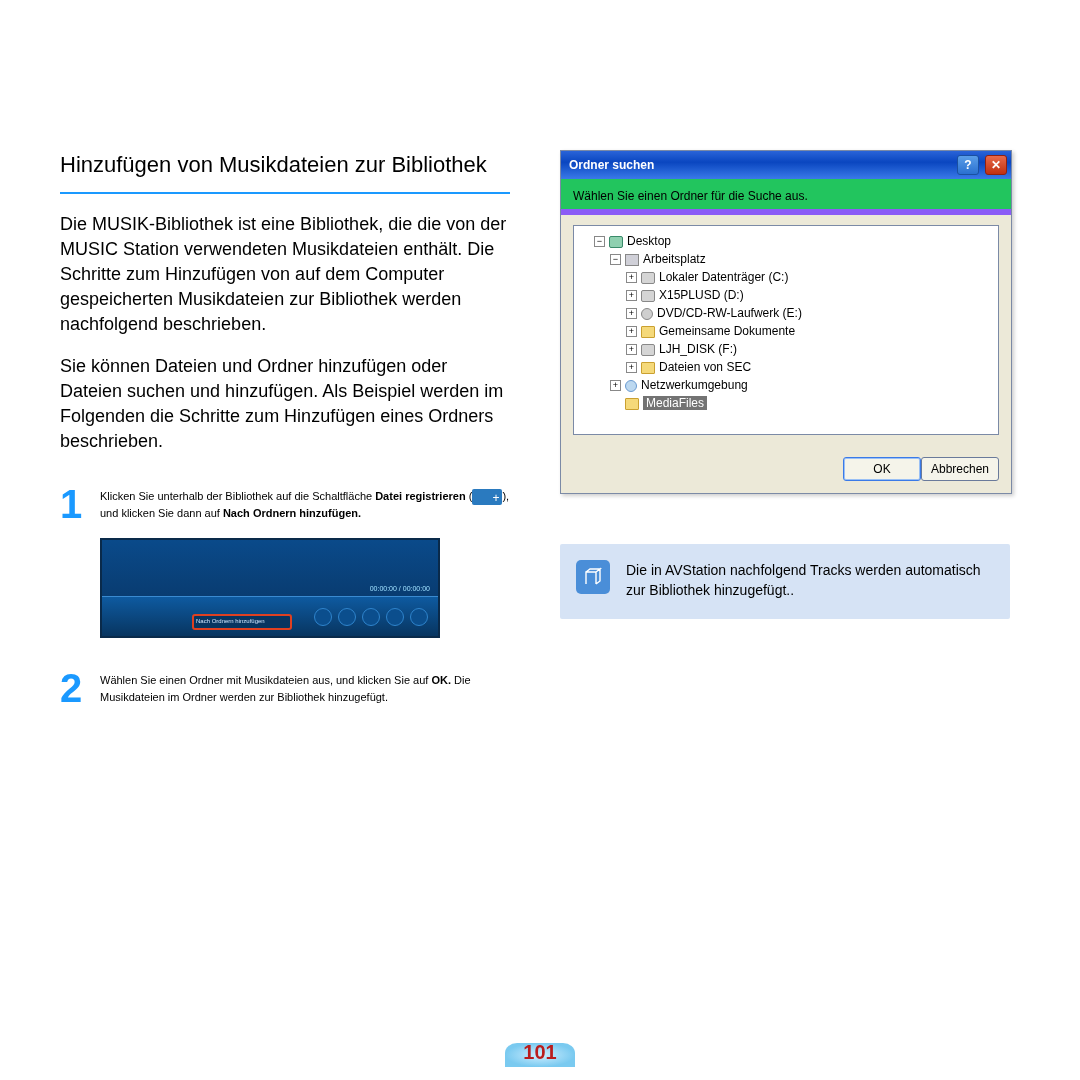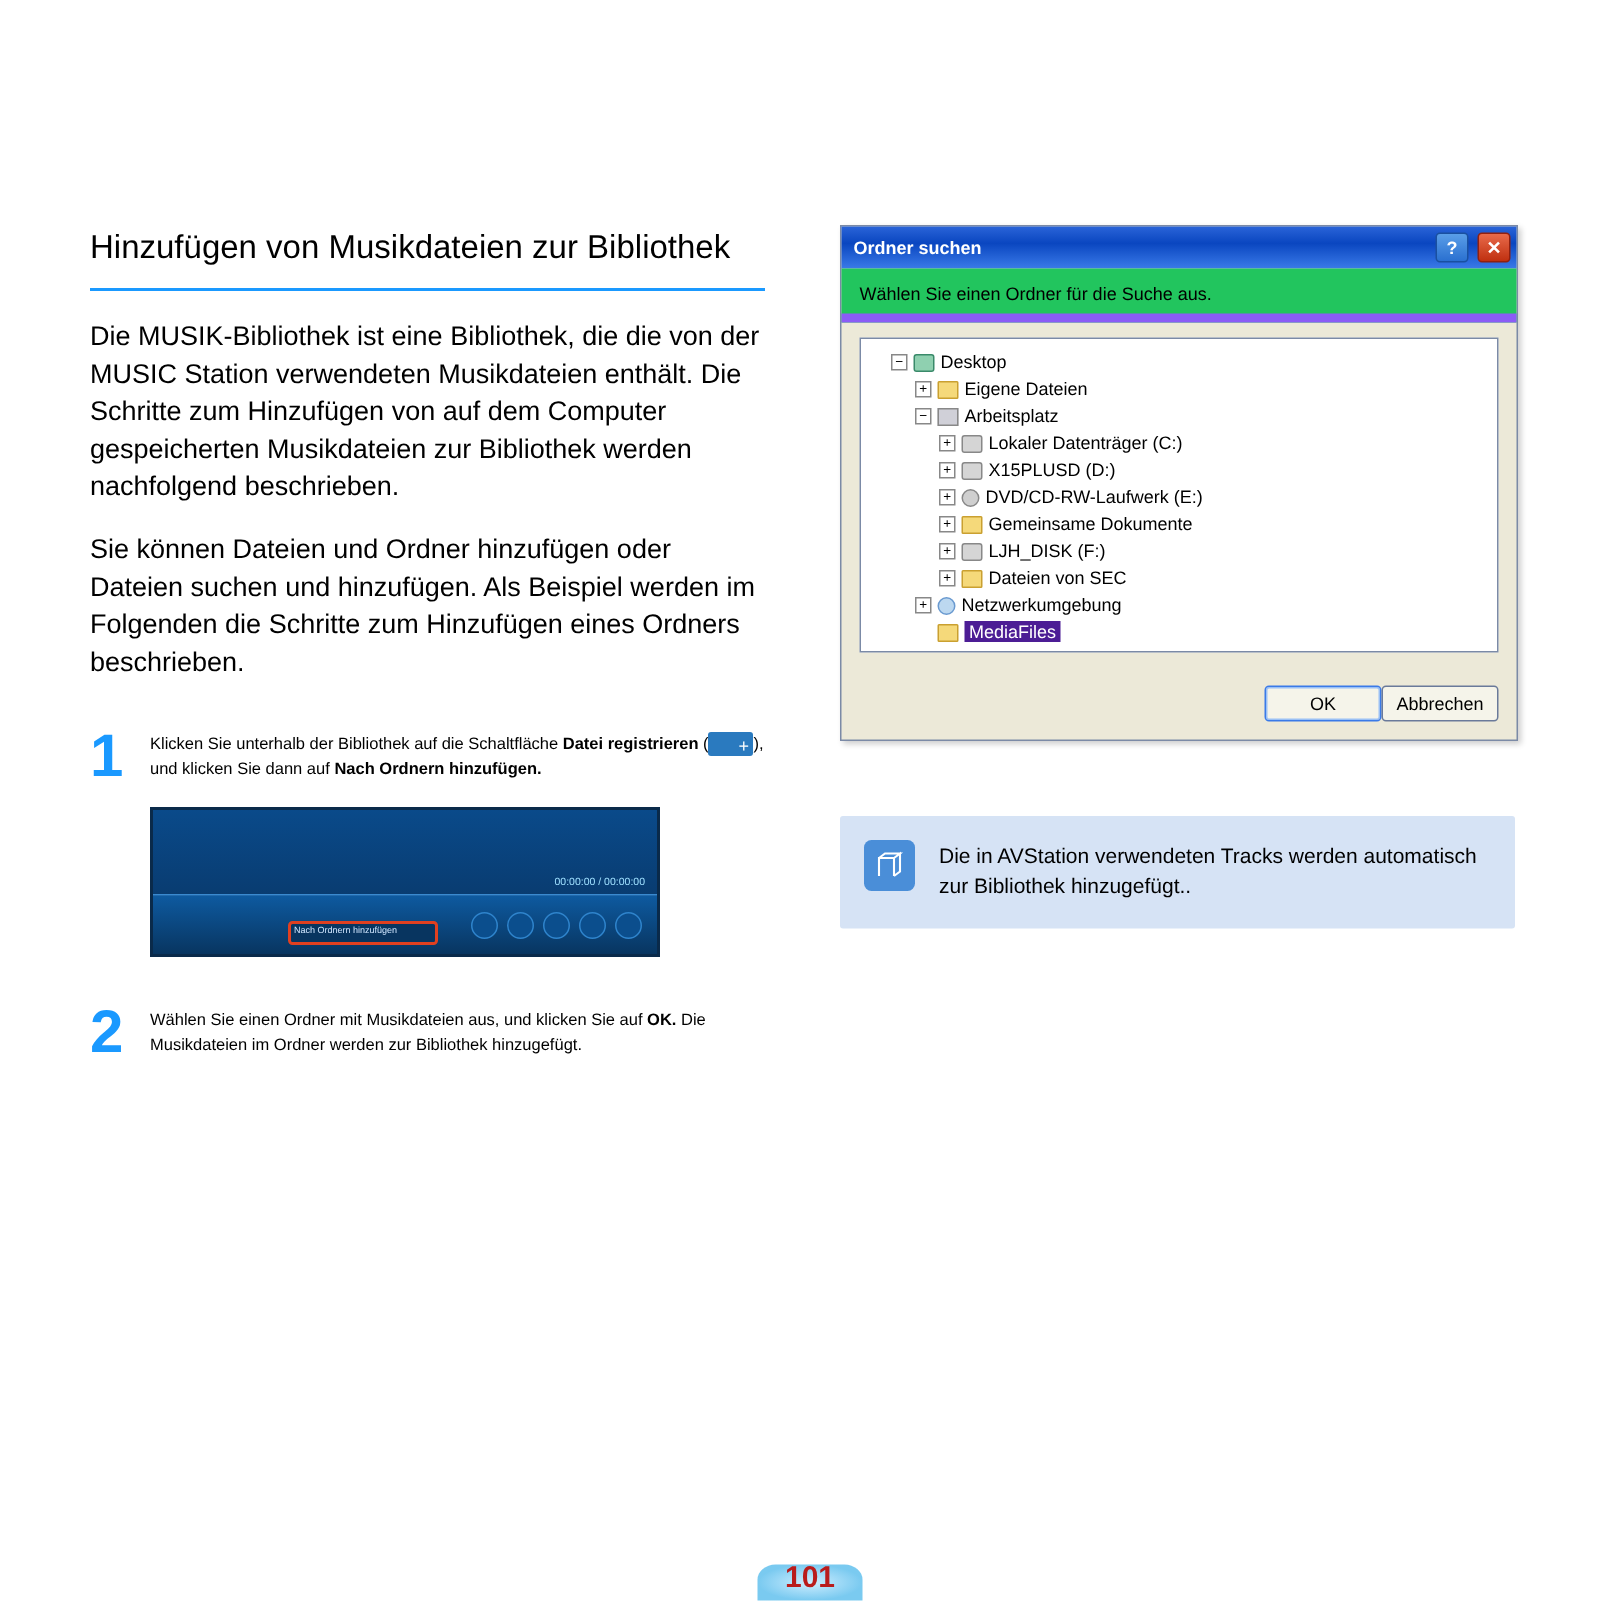--- a/index.html
+++ b/index.html
@@ -256,7 +256,6 @@
         <ul class="tree">
           <li><span class="exp">−</span><span class="ico desktop"></span><span class="label">Desktop</span>
             <ul>
-              <li><span class="exp">+</span><span class="ico folder"></span><span class="label">Eigene Dateien</span></li>
               <li><span class="exp">−</span><span class="ico pc"></span><span class="label">Arbeitsplatz</span>
                 <ul>
                   <li><span class="exp">+</span><span class="ico drive"></span><span class="label">Lokaler Datenträger (C:)</span></li>

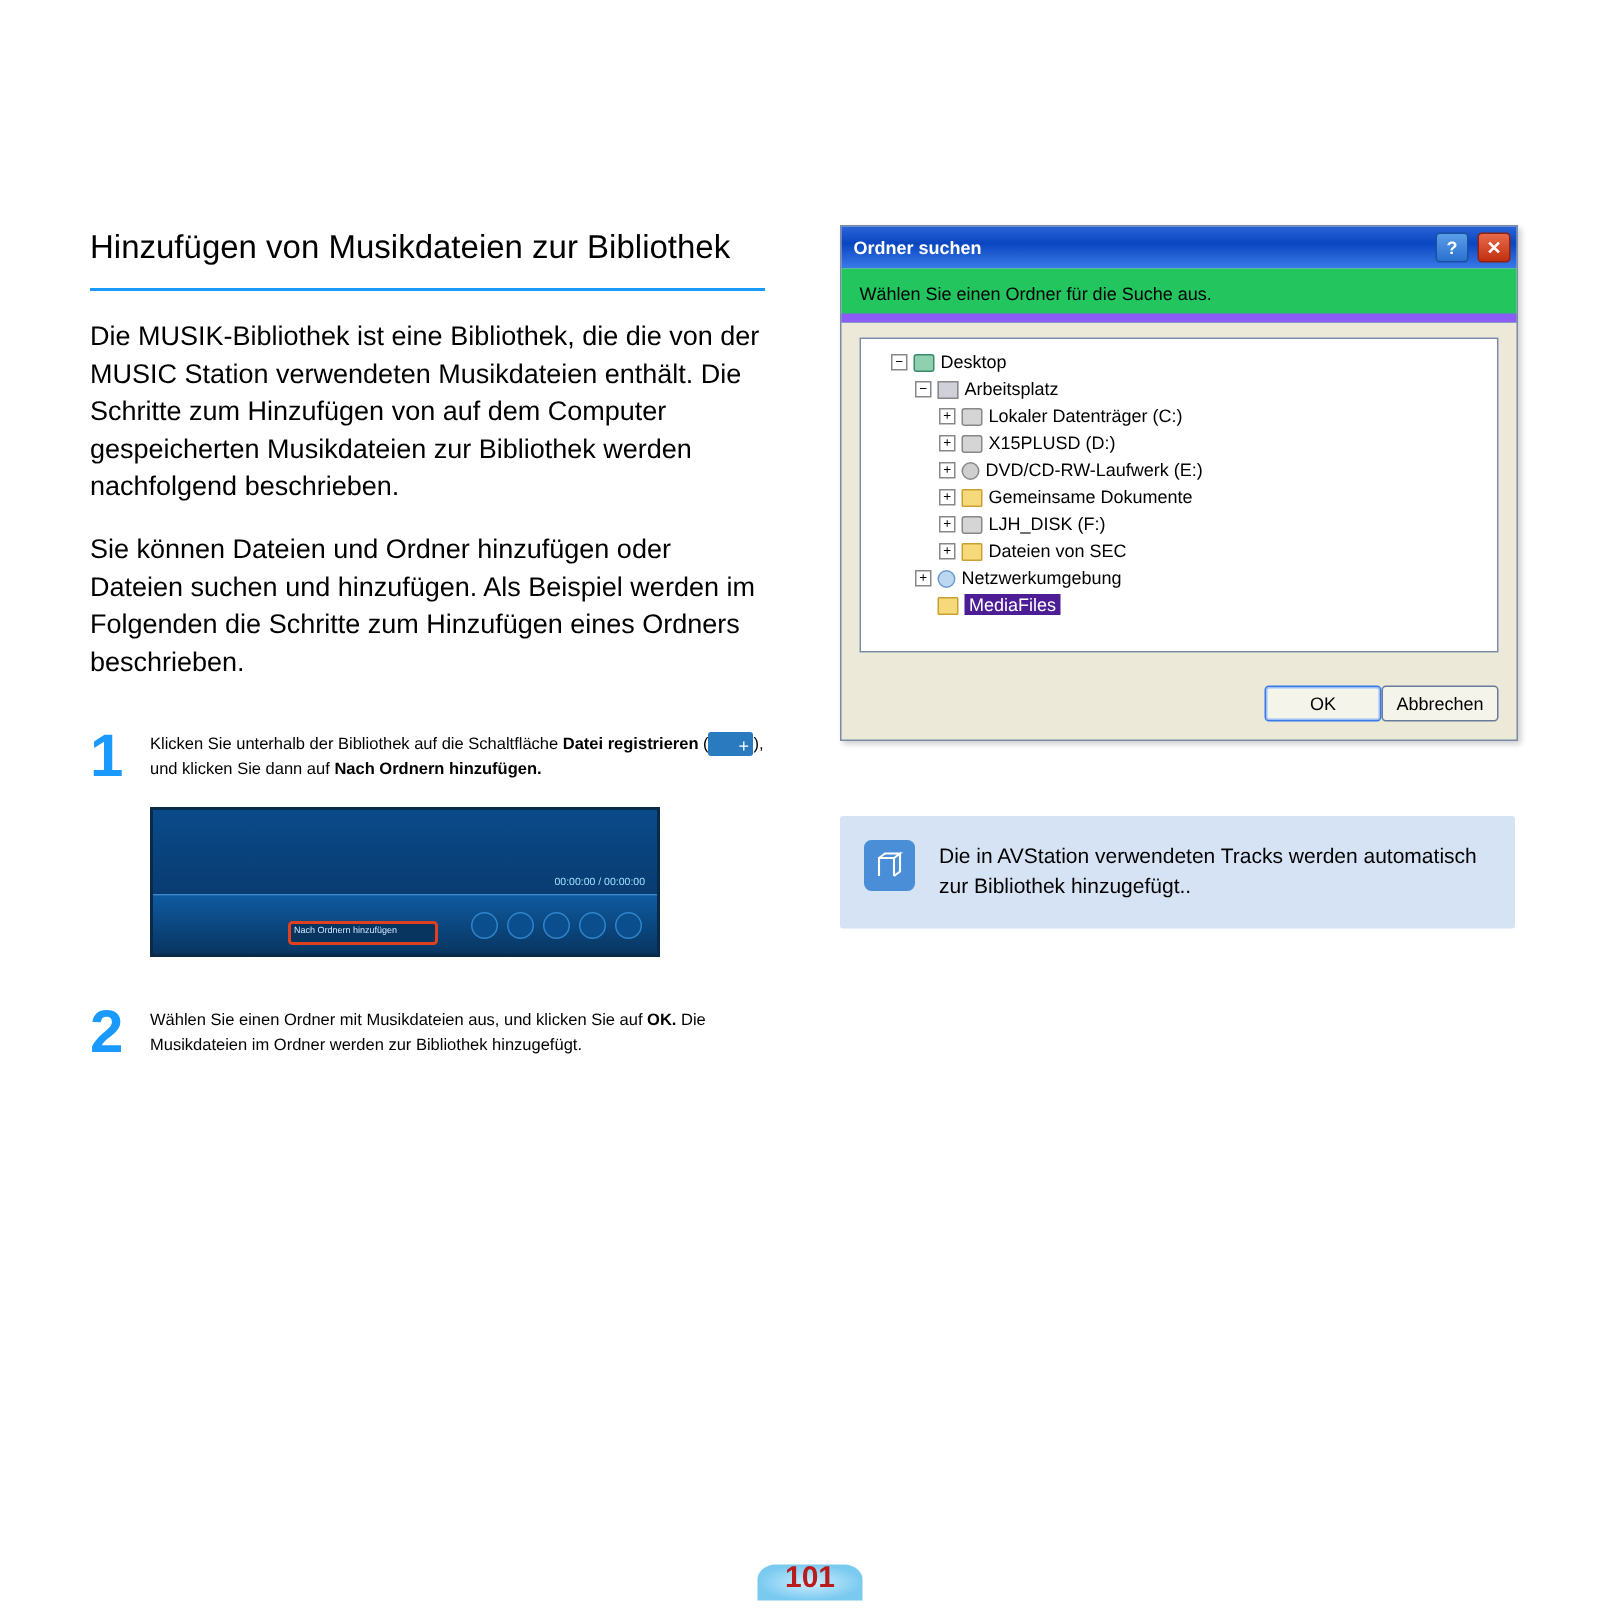--- a/index.html
+++ b/index.html
@@ -150,7 +150,7 @@
   .ico.cd { background:#cfcfcf; border:1px solid #888; border-radius:50%; width:12px; height:12px;}
   .ico.net { background:#bcd8f0; border:1px solid #6a9ad0; border-radius:50%; width:12px; height:12px;}
   li.selected > span.label {
-    background: #4c1d95; color: #fff; padding: 0 3px;
+    background: #737373; color: #fff; padding: 0 3px;
   }
   .dialog .btnrow {
     display: flex; justify-content: flex-end; gap: 0;

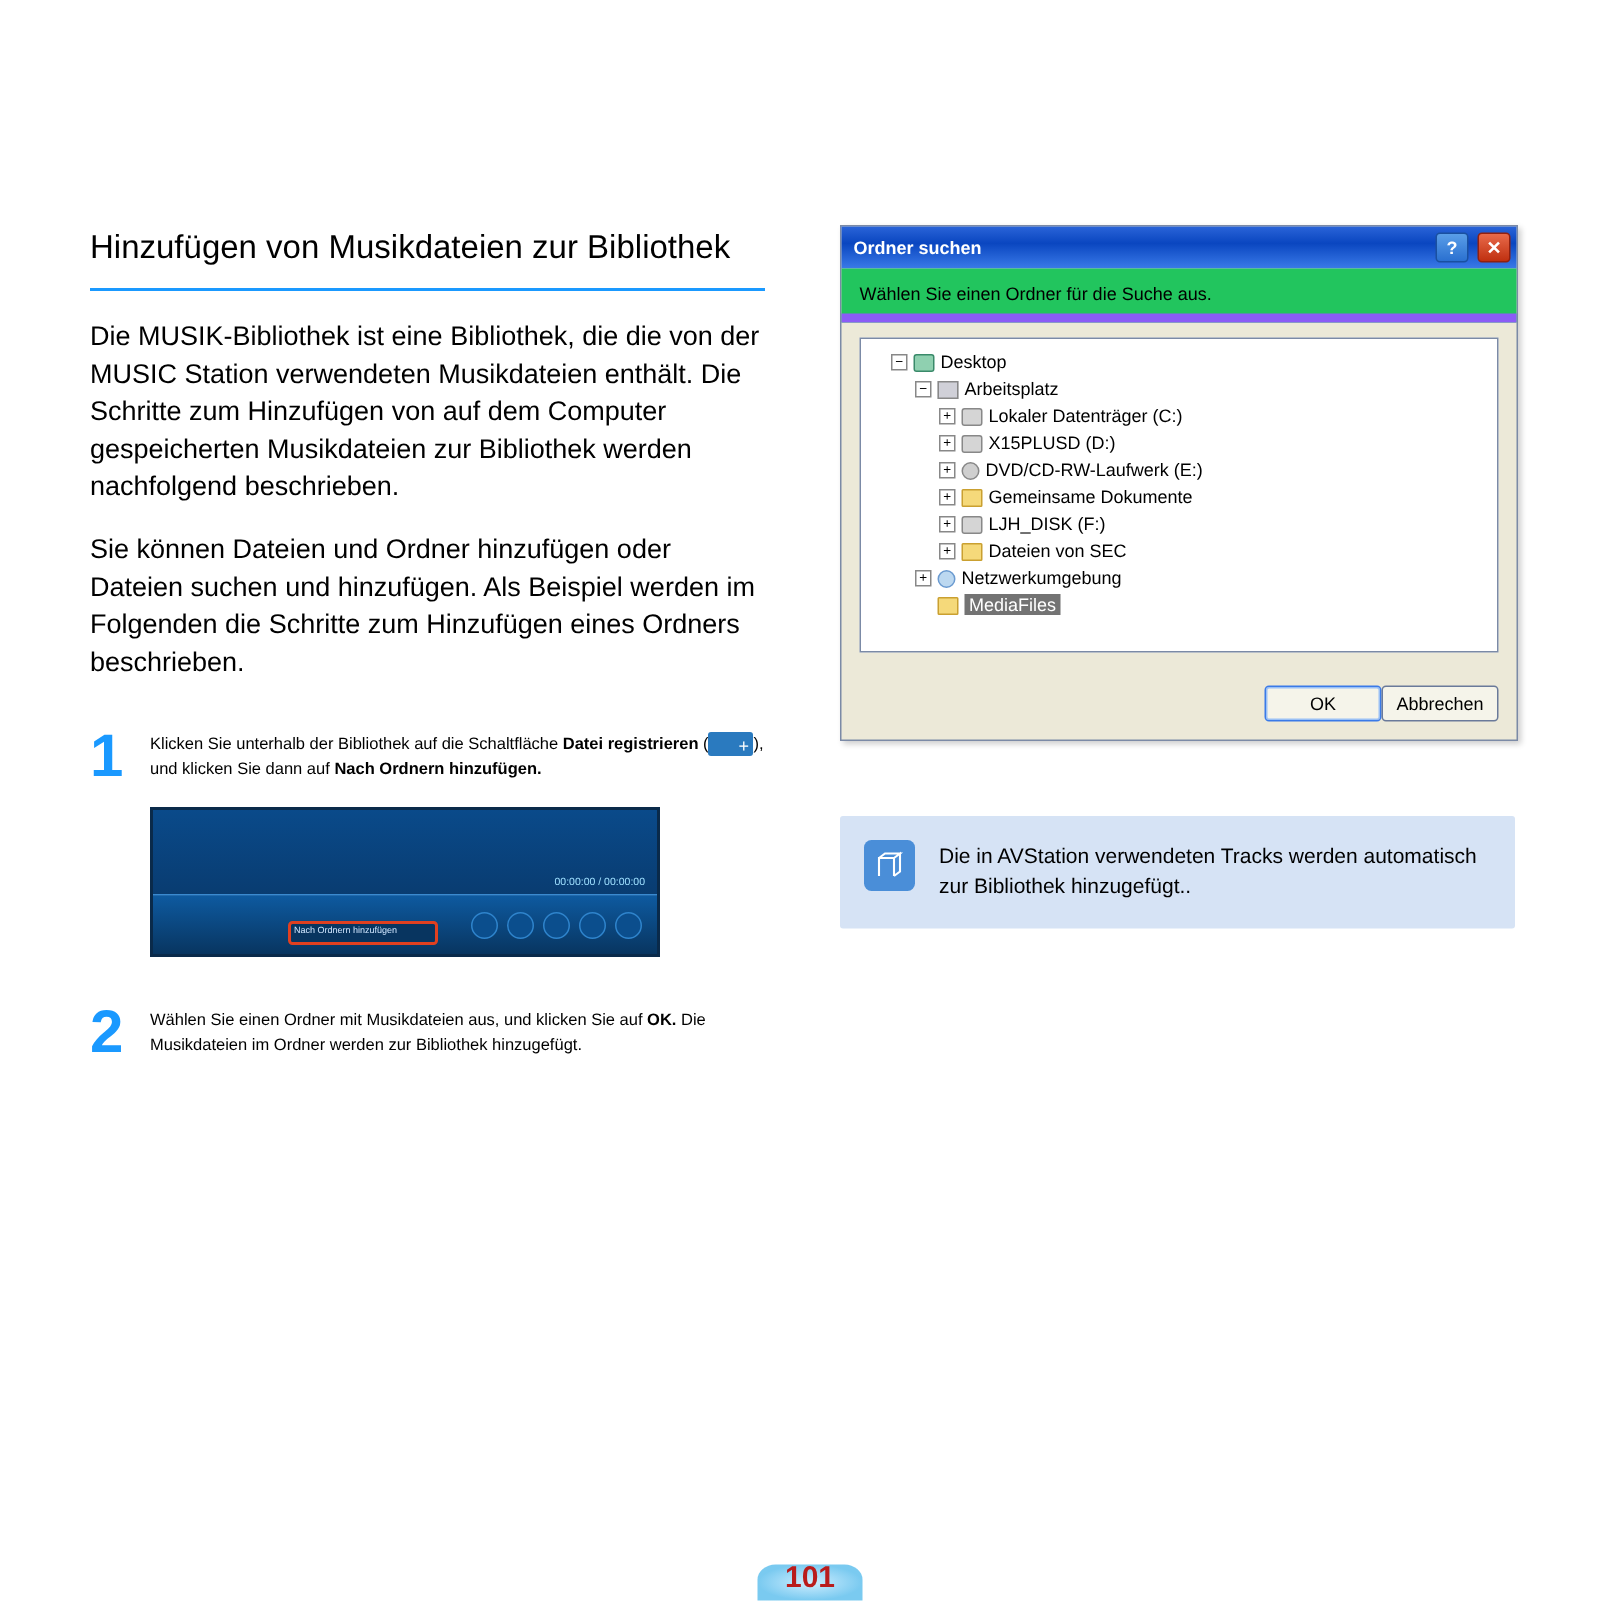--- a/index.html
+++ b/index.html
@@ -284,7 +284,7 @@
             <path d="M3 17 L3 5 L13 5 L13 17 M3 5 L7 2 L17 2 L13 5 M13 5 L17 2 L17 14 L13 17" fill="none" stroke="#fff" stroke-width="1.4"></path>
           </svg>
       </div>
-      <div>Die in AVStation verwendeten Tracks werden automatisch zur Bibliothek hinzugefügt..</div>
+      <div>Die in AVStation nachfolgend Tracks werden automatisch zur Bibliothek hinzugefügt..</div>
     </div>
   </div>
 </div>

